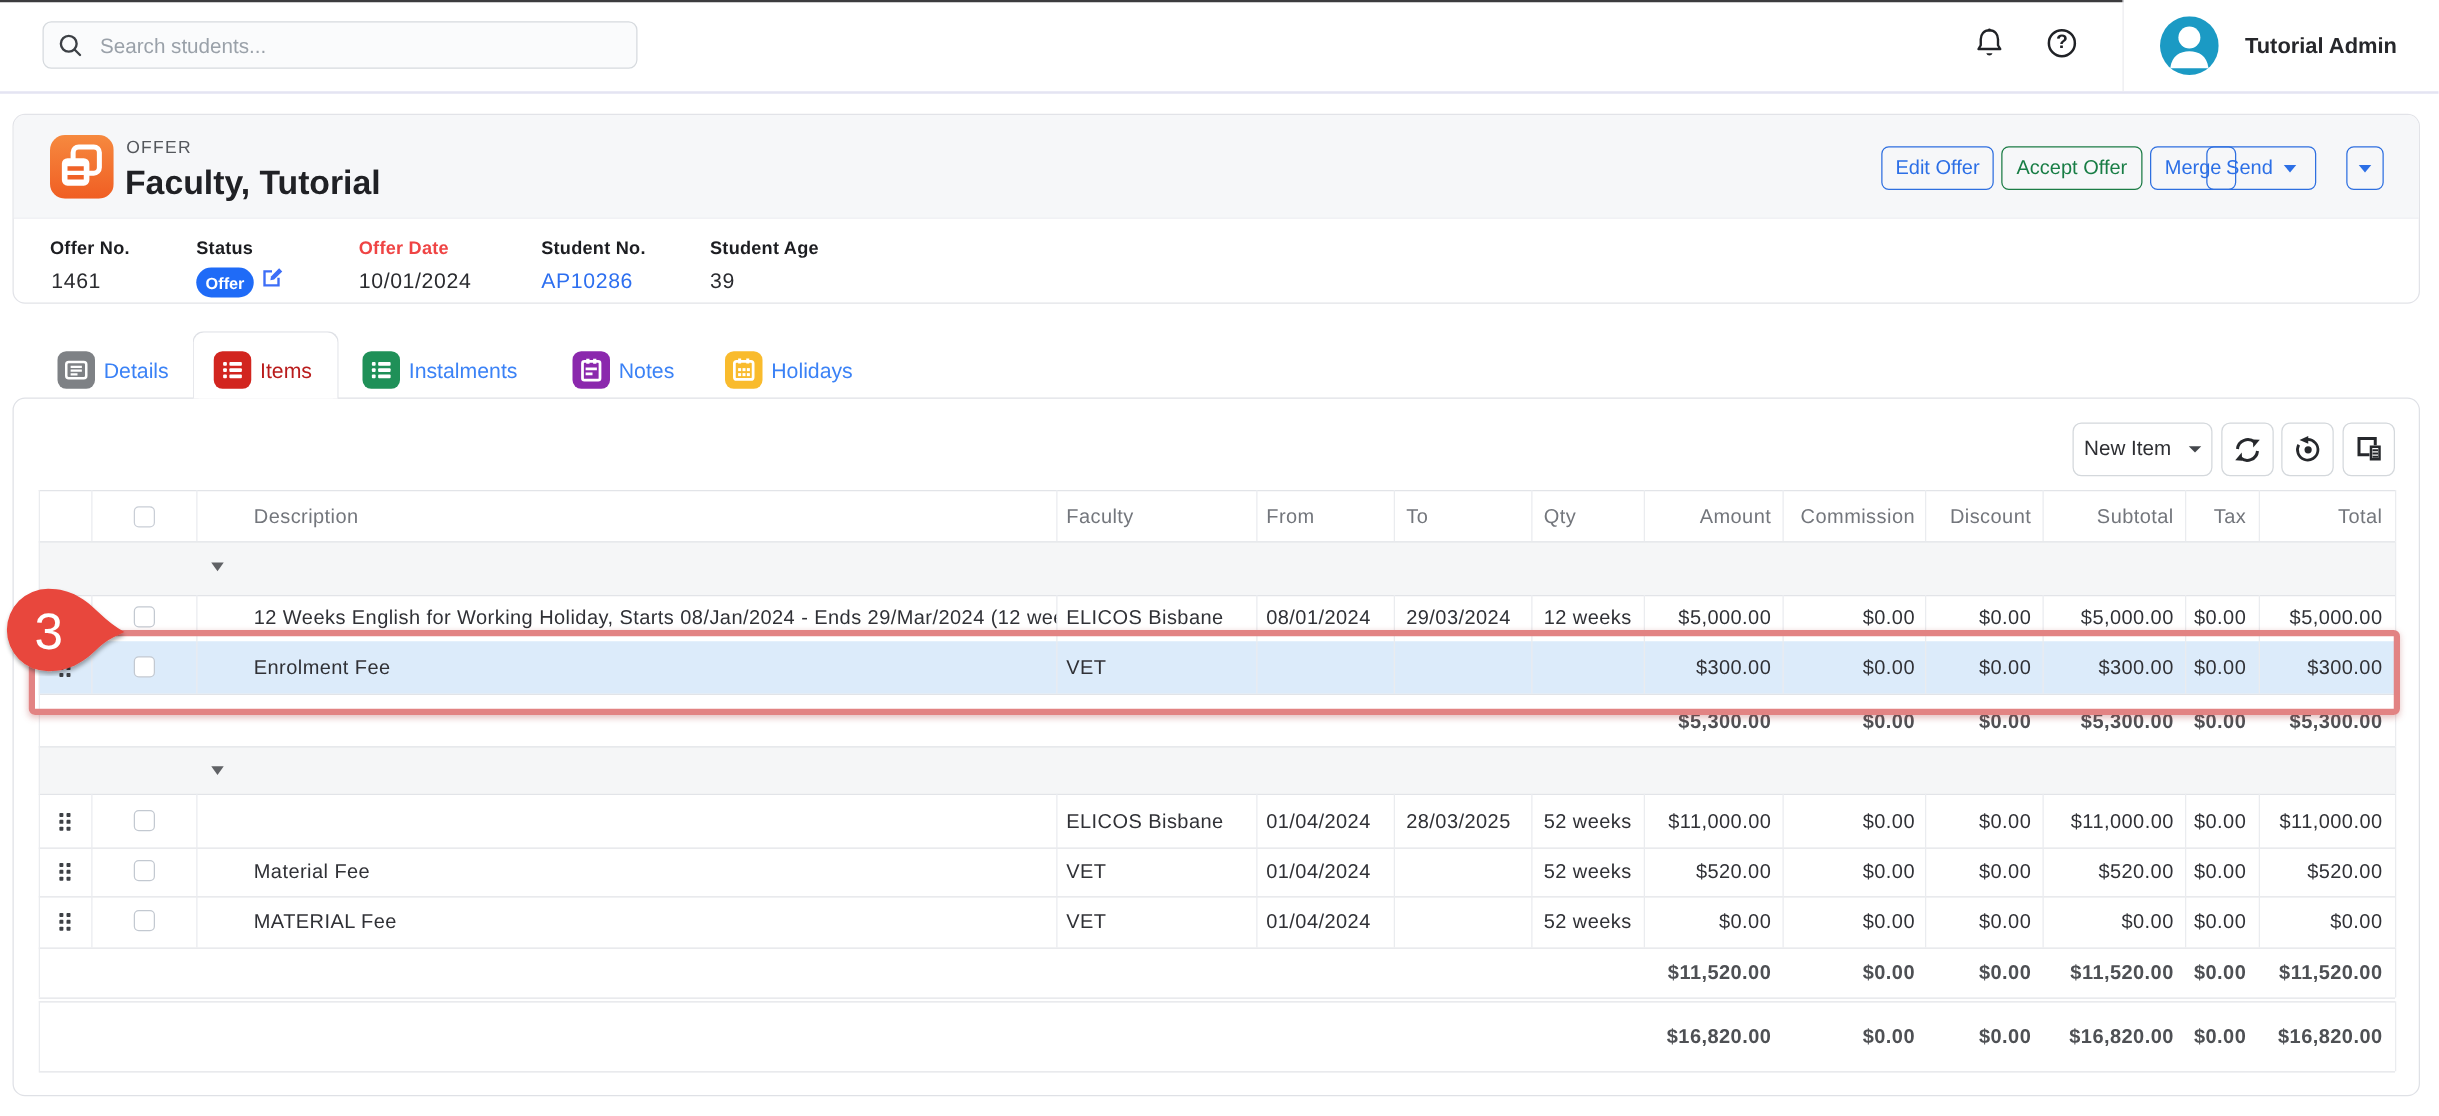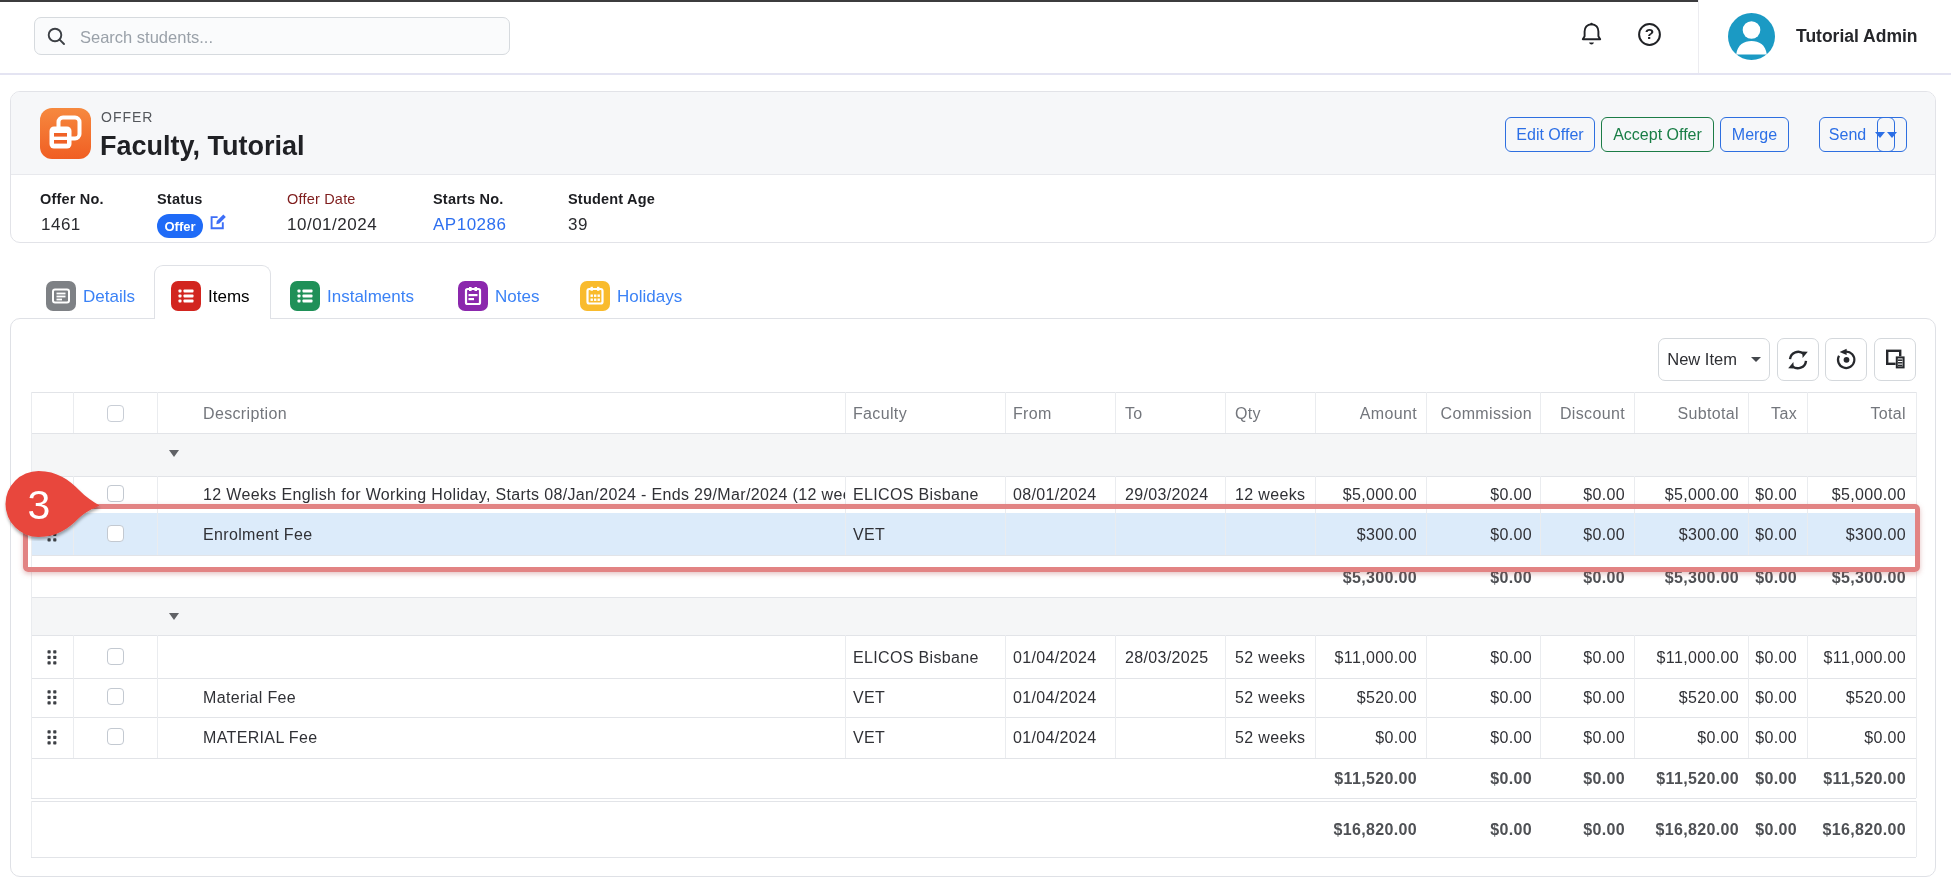--- a/index.html
+++ b/index.html
@@ -62,7 +62,7 @@
 <div class="btn" style="left:1505px;top:117px;width:90px">Edit Offer</div>
 <div class="btn" style="left:1601px;top:117px;width:113px;color:#187d45;border-color:#1c7c46">Accept Offer</div>
 <div class="btn" style="left:1720px;top:117px;width:69px">Merge</div>
-<div class="btn" style="left:1819px;top:117px;width:76px">Send&nbsp;&nbsp;<span style="display:inline-block;width:0;height:0;border-left:5.5px solid transparent;border-right:5.5px solid transparent;border-top:6px solid #2c6fe6"></span></div>
+<div class="btn" style="left:1765px;top:117px;width:88px">Send&nbsp;&nbsp;<span style="display:inline-block;width:0;height:0;border-left:5.5px solid transparent;border-right:5.5px solid transparent;border-top:6px solid #2c6fe6"></span></div>
 <div class="btn" style="left:1877px;top:117px;width:30px">
       <span style="display:inline-block;width:0;height:0;border-left:5.5px solid transparent;border-right:5.5px solid transparent;border-top:6px solid #2c6fe6"></span>
     </div>

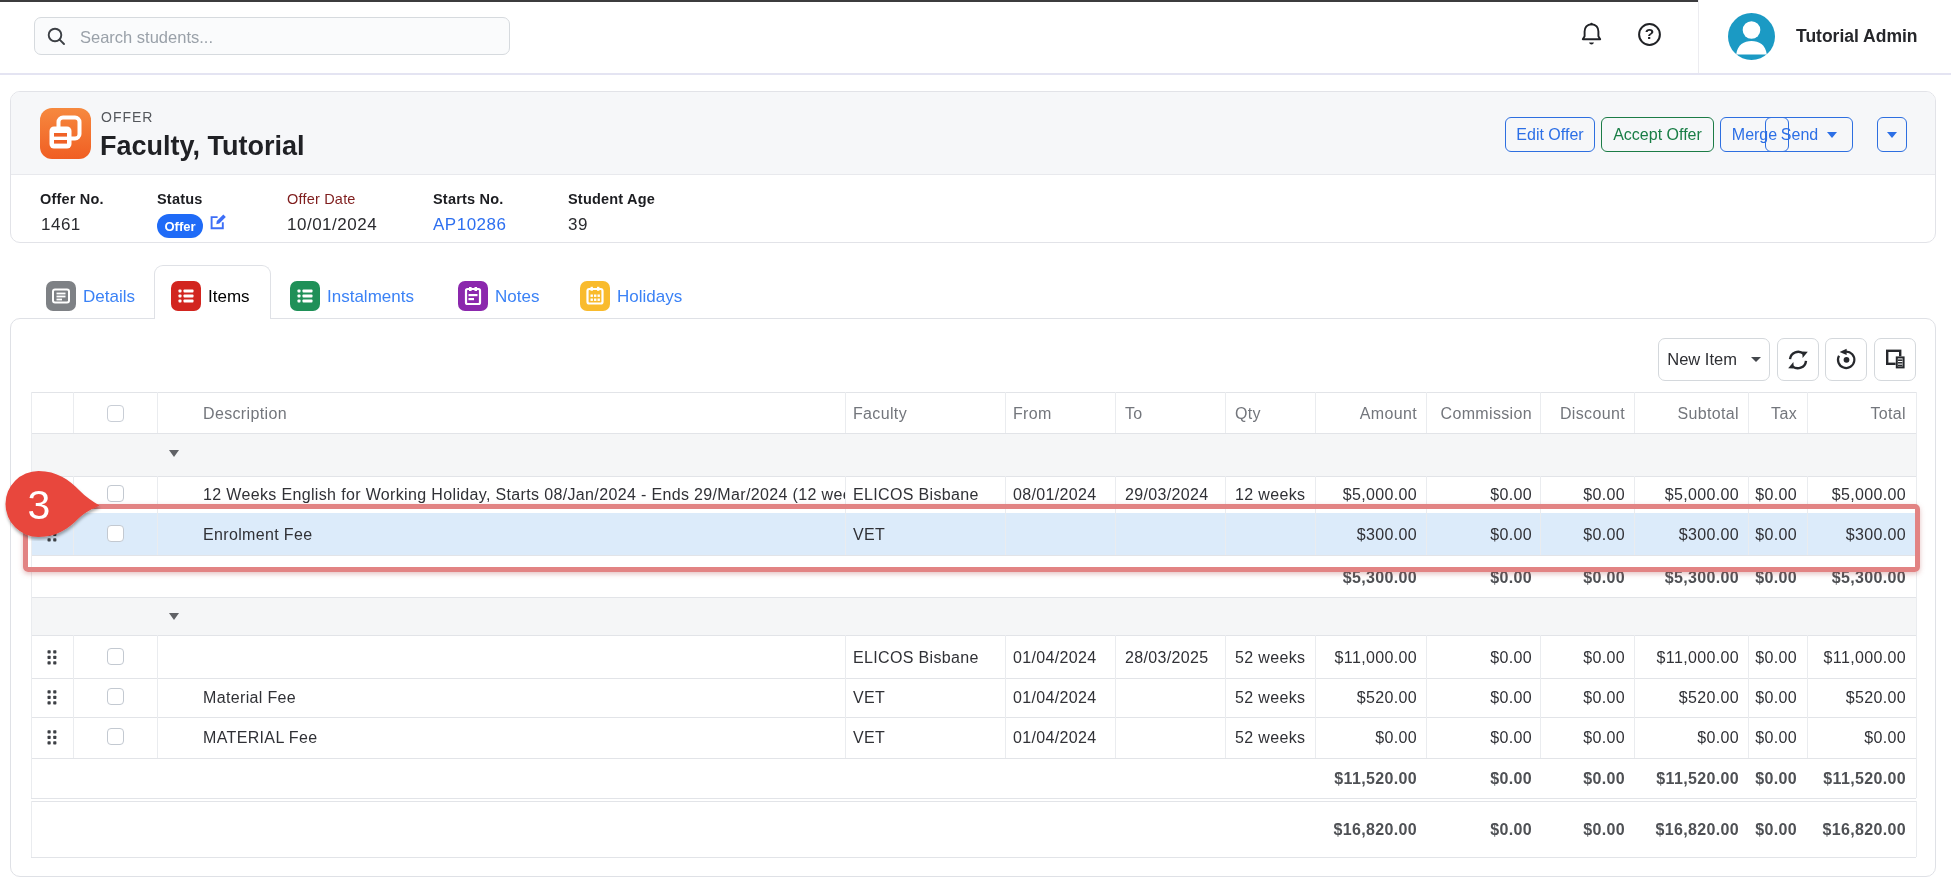--- a/index.html
+++ b/index.html
@@ -68,7 +68,7 @@
     </div>
 <div class="t" style="left:40px;top:192px;font-size:14.5px;letter-spacing:0.2px;font-weight:bold;color:#1c1d21">Offer No.</div>
 <div class="t" style="left:157px;top:192px;font-size:14.5px;letter-spacing:0.2px;font-weight:bold;color:#1c1d21">Status</div>
-<div class="t" style="left:287px;top:192px;font-size:14.5px;letter-spacing:0.2px;font-weight:normal;color:#7f1d1d">Offer Date</div>
+<div class="t" style="left:287px;top:192px;font-size:14.5px;letter-spacing:0.2px;font-weight:bold;color:#ef4444">Offer Date</div>
 <div class="t" style="left:433px;top:192px;font-size:14.5px;letter-spacing:0.2px;font-weight:bold;color:#1c1d21">Starts No.</div>
 <div class="t" style="left:568px;top:192px;font-size:14.5px;letter-spacing:0.2px;font-weight:bold;color:#1c1d21">Student Age</div>
 <div class="t" style="left:41px;top:216px;font-size:17px;letter-spacing:0.5px;color:#2a2b2f">1461</div>

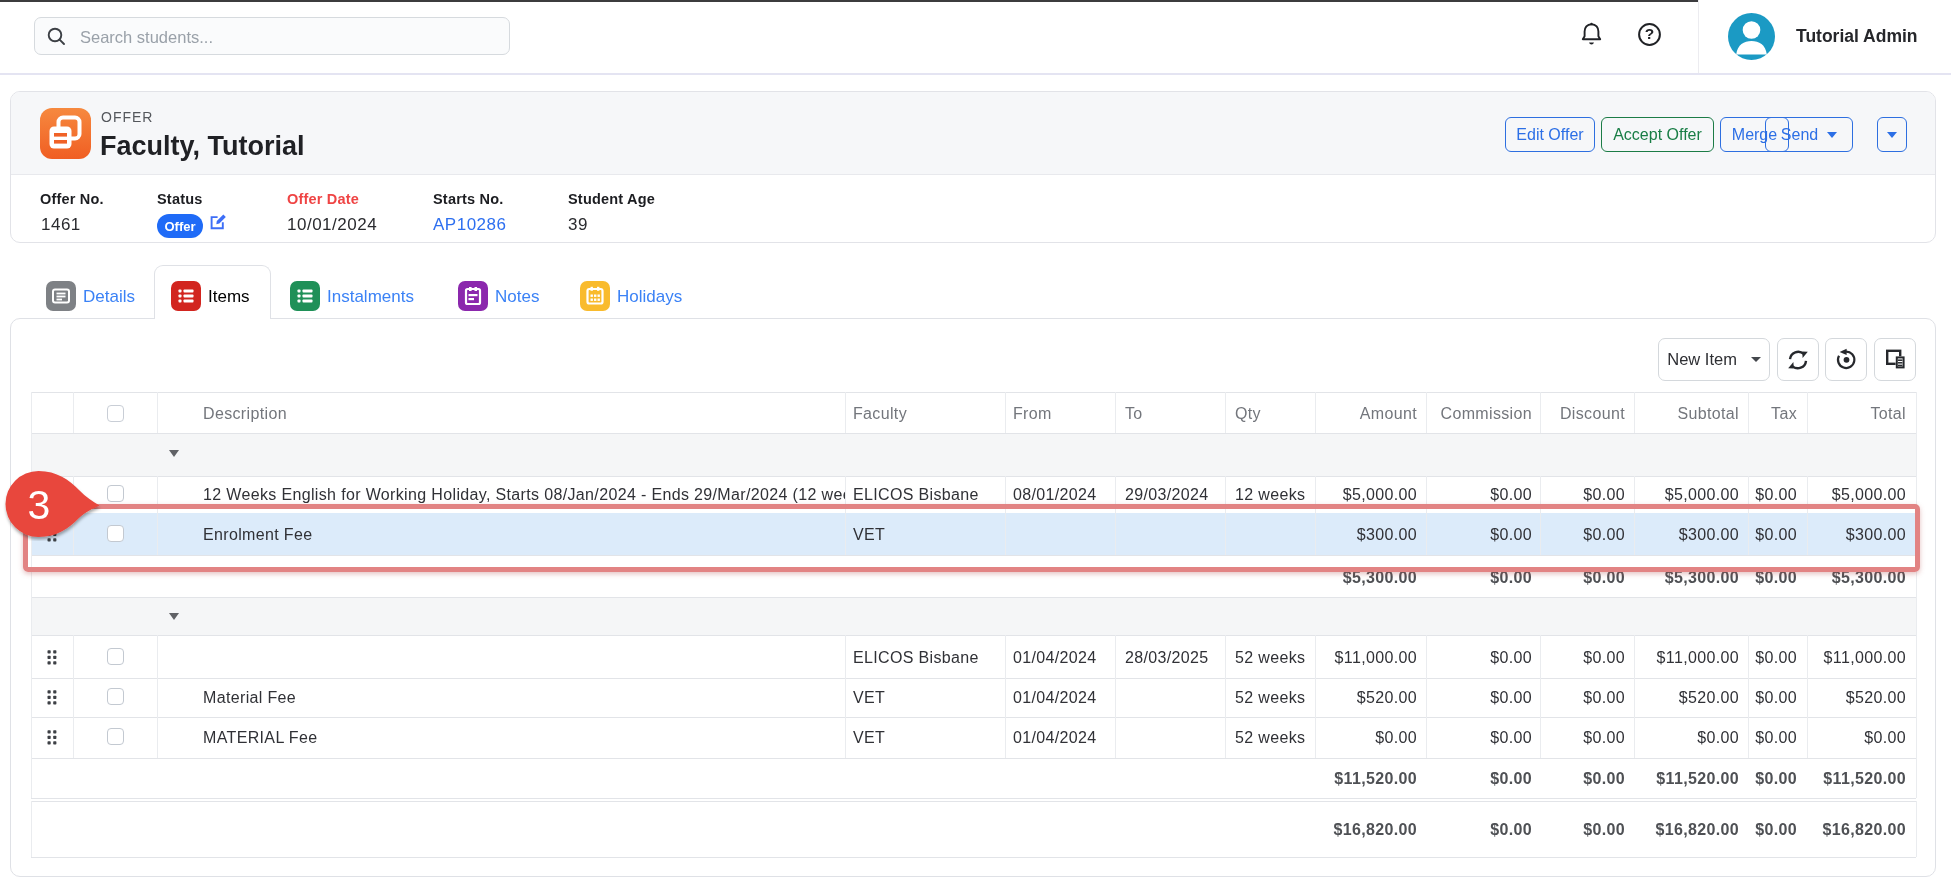--- a/index.html
+++ b/index.html
@@ -69,7 +69,7 @@
 <div class="t" style="left:40px;top:192px;font-size:14.5px;letter-spacing:0.2px;font-weight:bold;color:#1c1d21">Offer No.</div>
 <div class="t" style="left:157px;top:192px;font-size:14.5px;letter-spacing:0.2px;font-weight:bold;color:#1c1d21">Status</div>
 <div class="t" style="left:287px;top:192px;font-size:14.5px;letter-spacing:0.2px;font-weight:bold;color:#ef4444">Offer Date</div>
-<div class="t" style="left:433px;top:192px;font-size:14.5px;letter-spacing:0.2px;font-weight:bold;color:#1c1d21">Starts No.</div>
+<div class="t" style="left:433px;top:192px;font-size:14.5px;letter-spacing:0.2px;font-weight:bold;color:#1c1d21">Student No.</div>
 <div class="t" style="left:568px;top:192px;font-size:14.5px;letter-spacing:0.2px;font-weight:bold;color:#1c1d21">Student Age</div>
 <div class="t" style="left:41px;top:216px;font-size:17px;letter-spacing:0.5px;color:#2a2b2f">1461</div>
 <div class="abs" style="left:157px;top:214px;width:46px;height:24px;background:#1f6bf7;border-radius:12px;color:#fff;font-size:13px;font-weight:bold;display:flex;align-items:center;justify-content:center">Offer</div>

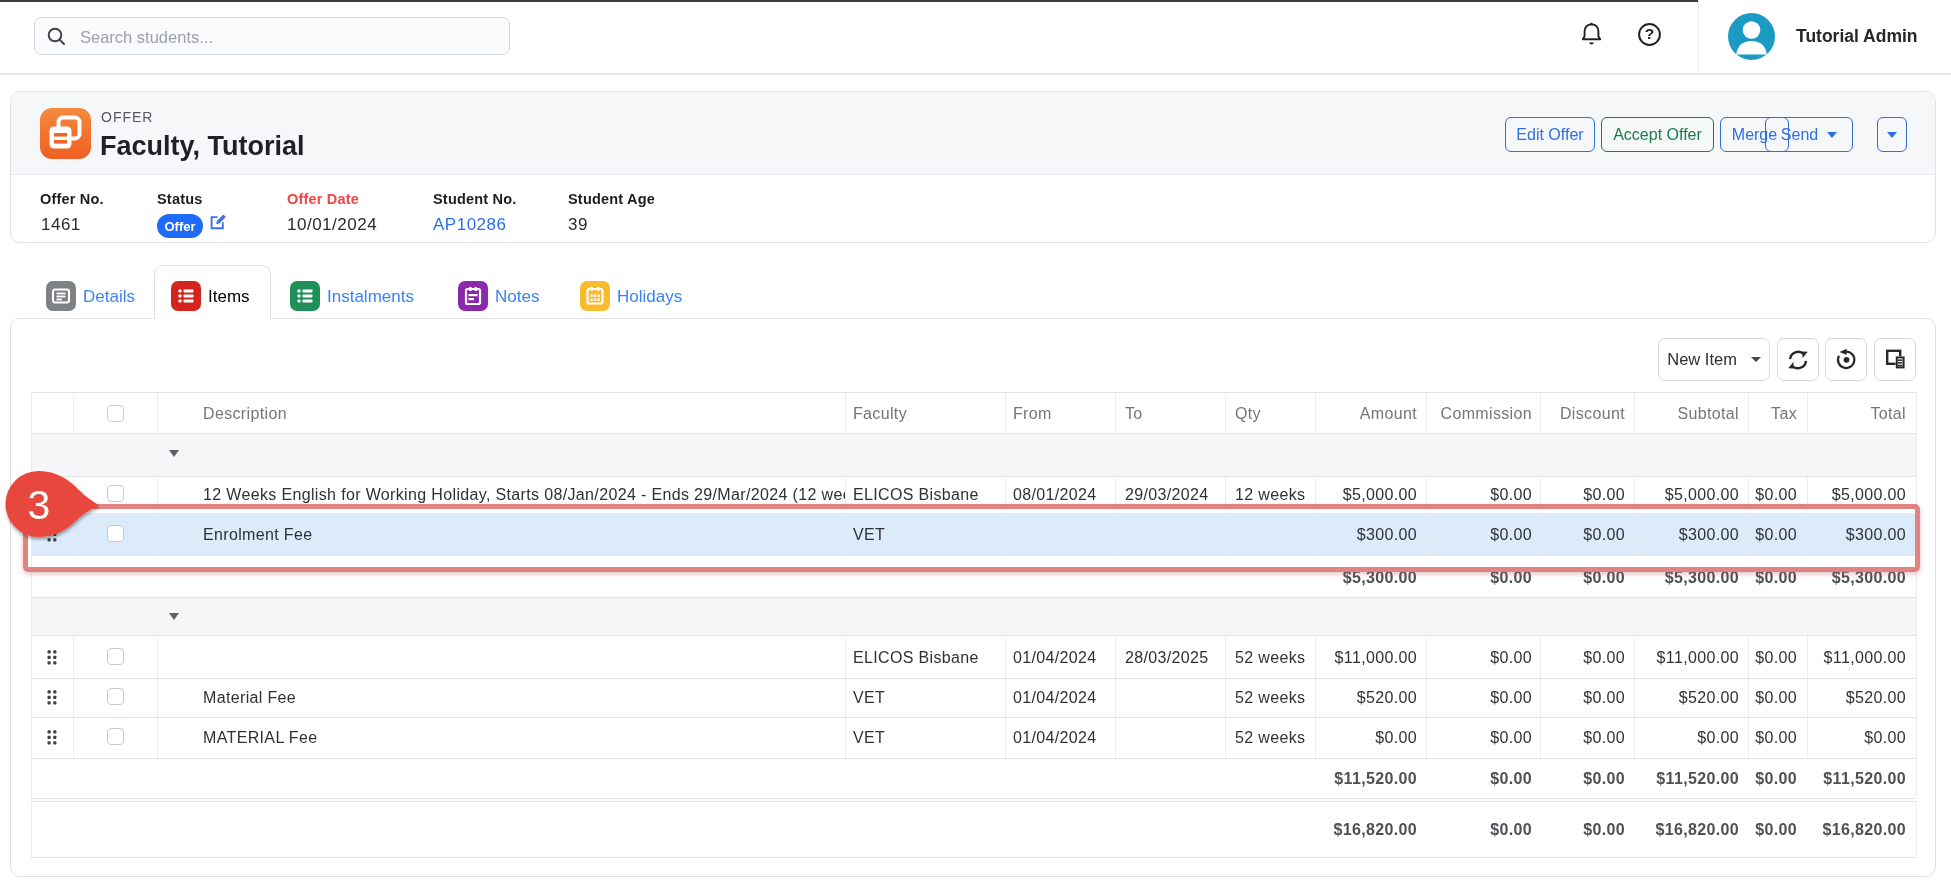--- a/index.html
+++ b/index.html
@@ -99,7 +99,7 @@
           <rect x="12.5" y="18.5" width="10" height="3" rx="0.8"></rect>
         </g>
       </svg></div>
-<div class="tabt" style="left:208px;top:288px;color:#000000">Items</div>
+<div class="tabt" style="left:208px;top:288px;color:#b91c1c">Items</div>
 <div class="ic" style="left:290px;top:281px;background:#1f9058"><svg width="30" height="30" viewBox="0 0 30 30">
         <g fill="#fff">
           <rect x="7.5" y="8.5" width="3" height="3" rx="0.8"></rect>

